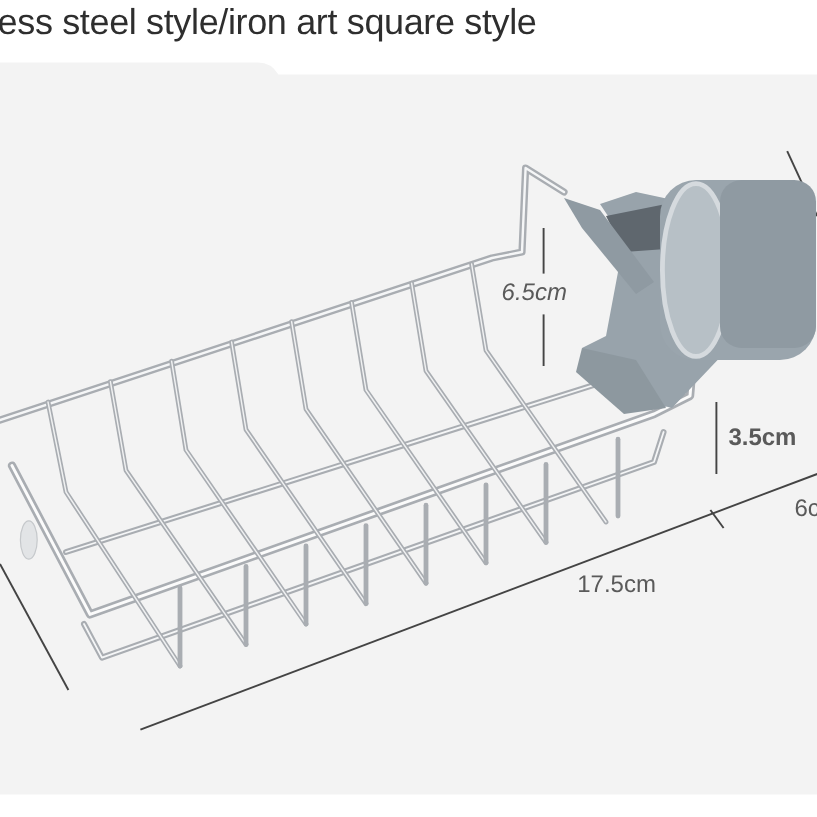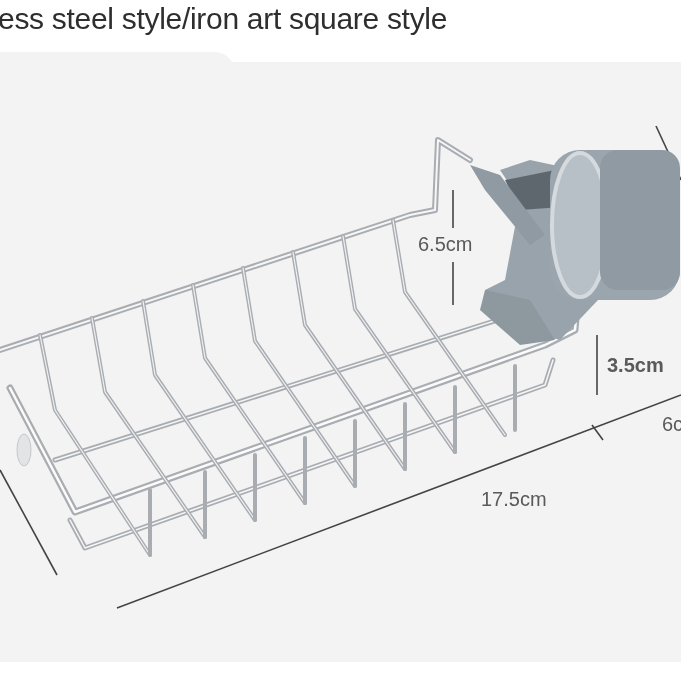--- a/index.html
+++ b/index.html
@@ -87,7 +87,7 @@
   </g>
 </svg>
 
-<div class="dim" style="left:418px; top:233px;">6.5cm</div>
+<div class="dim" style="left:418px; top:233px;font-style:italic;">6.5cm</div>
 <div class="dim" style="left:607px; top:354px;font-weight:bold;">3.5cm</div>
 <div class="dim" style="left:481px; top:488px;">17.5cm</div>
 <div class="dim" style="left:662px; top:413px;">6c</div>

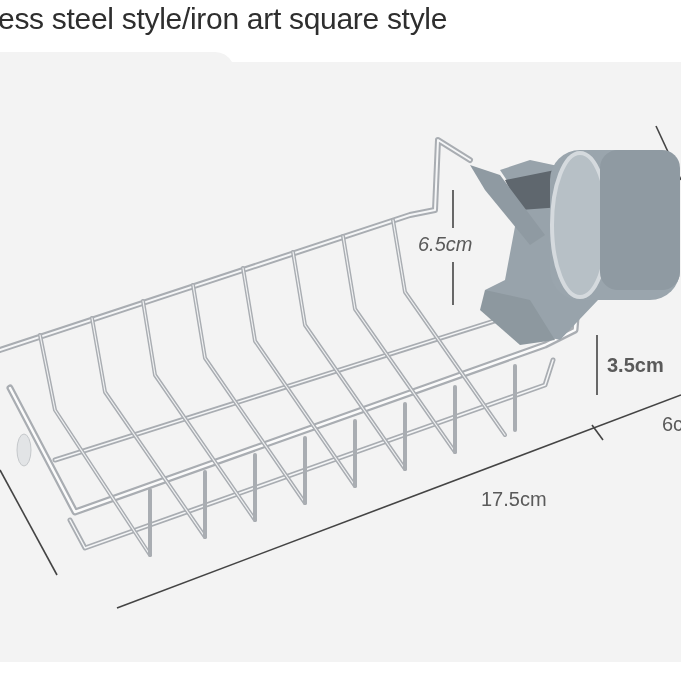--- a/index.html
+++ b/index.html
@@ -89,7 +89,7 @@
 
 <div class="dim" style="left:418px; top:233px;font-style:italic;">6.5cm</div>
 <div class="dim" style="left:607px; top:354px;font-weight:bold;">3.5cm</div>
-<div class="dim" style="left:481px; top:488px;">17.5cm</div>
+<div class="dim" style="left:481px; top:476px;">17.5cm</div>
 <div class="dim" style="left:662px; top:413px;">6c</div>
 
 </body></html>

